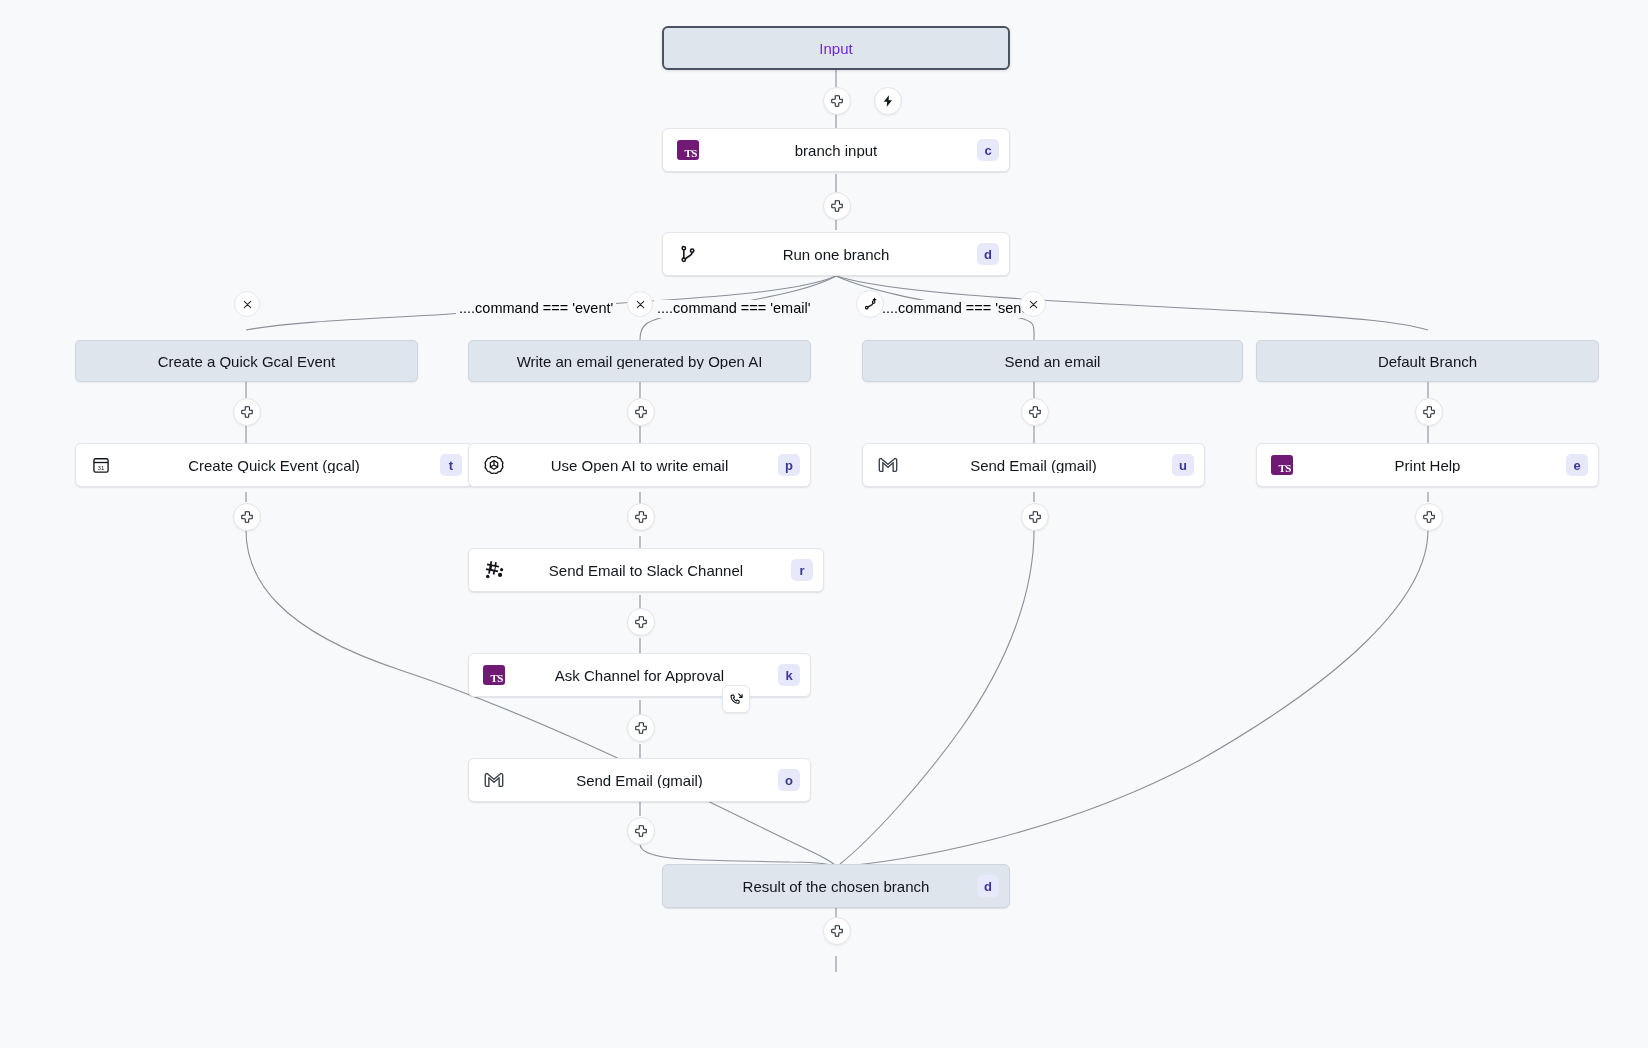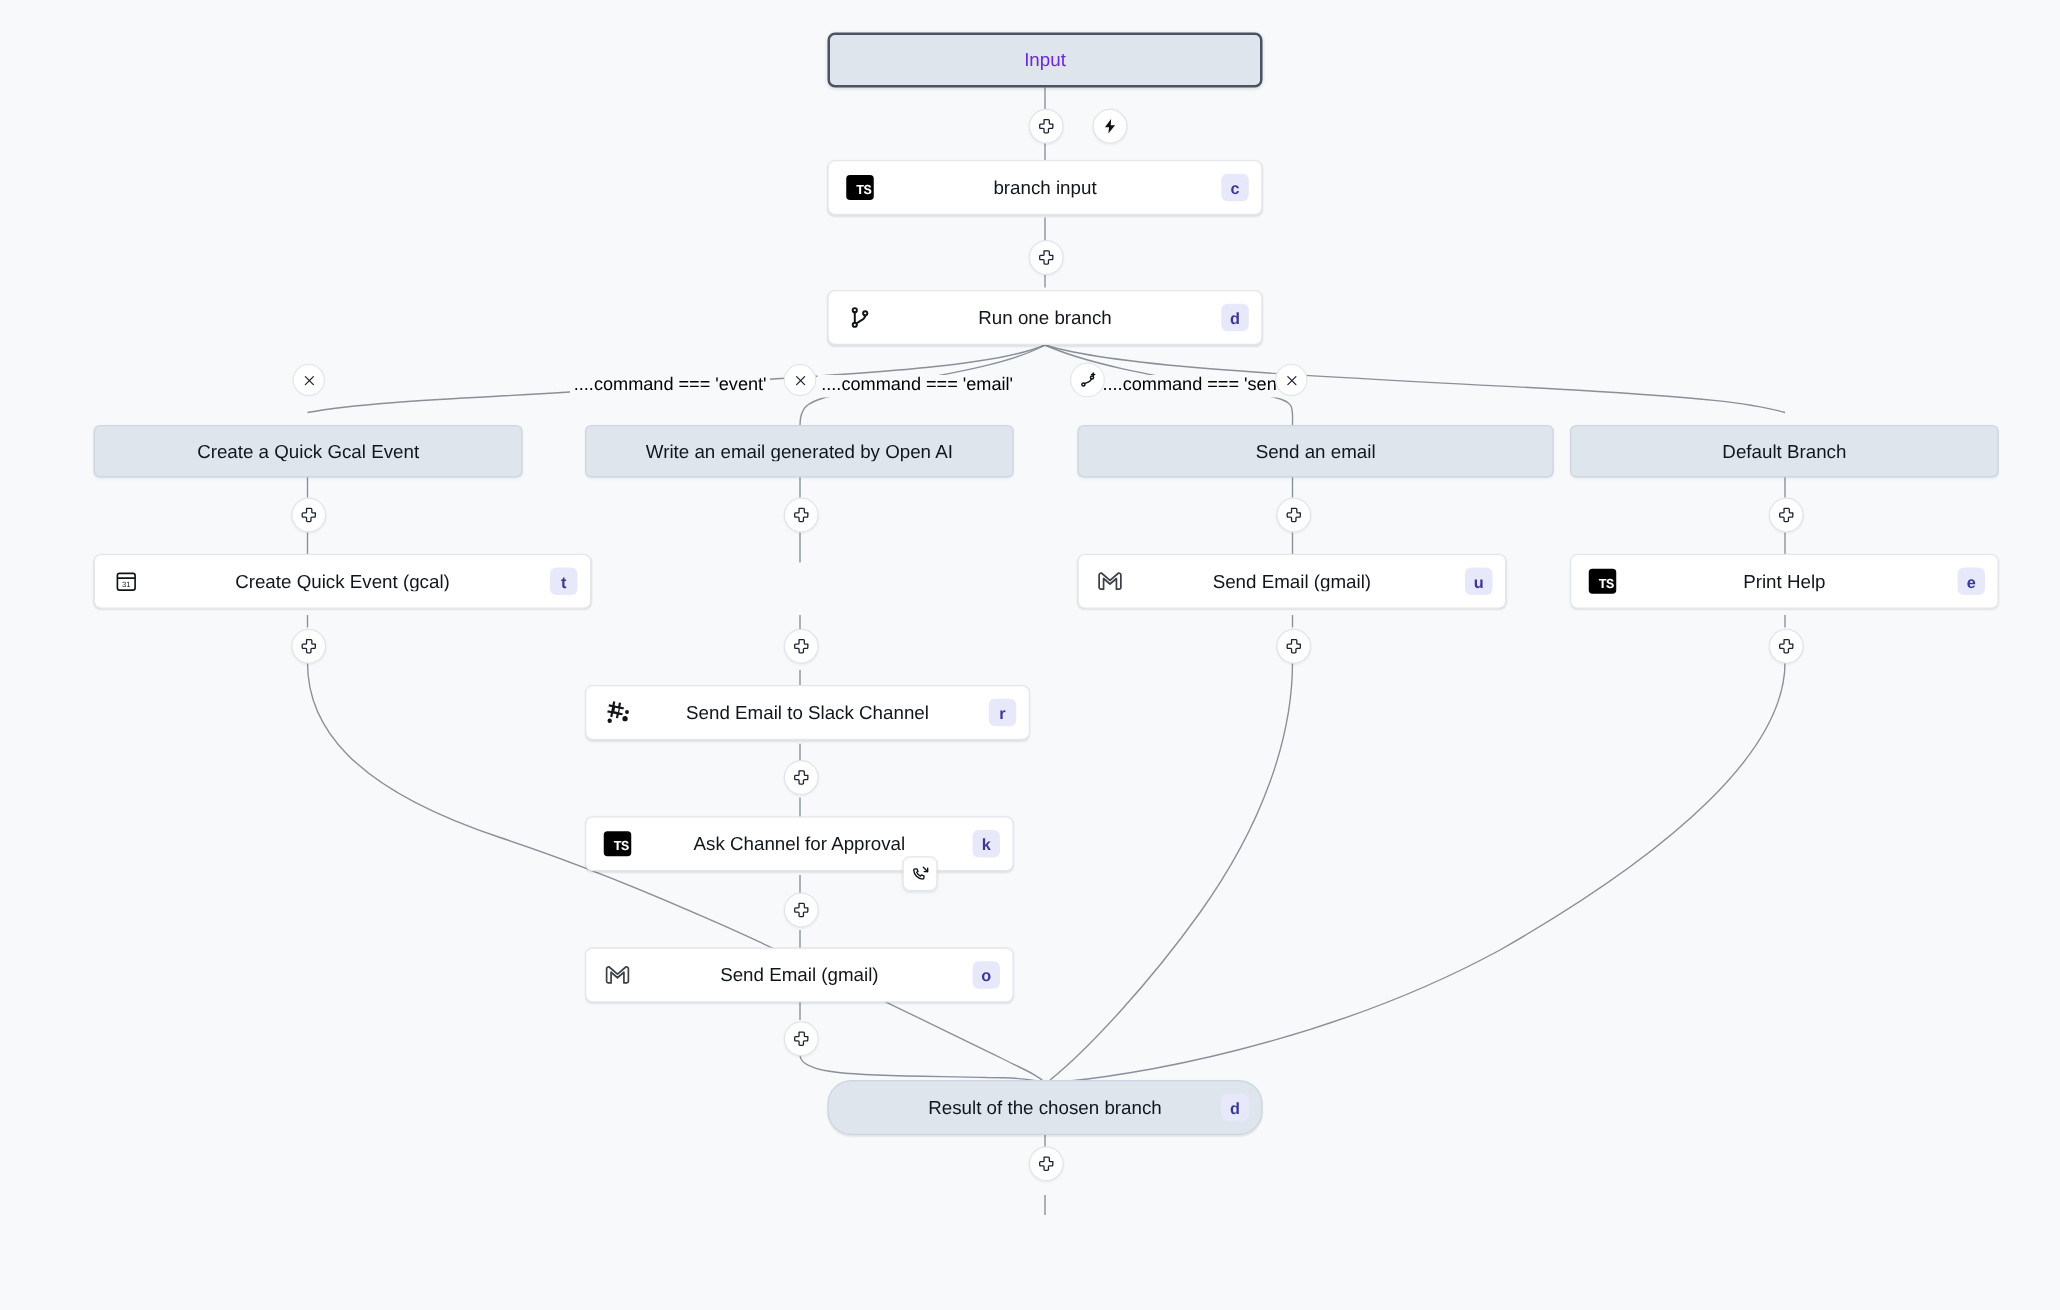--- a/index.html
+++ b/index.html
@@ -197,7 +197,7 @@
   
   .ts-icon {
     width: 36px; height: 20px;
-    background: #000000;
+    background: #701a75;
     border-radius: 3px;
     color: #ffffff;
     font-size: 11px;
@@ -207,7 +207,7 @@
     justify-content: flex-end;
     box-sizing: border-box;
     padding: 0 2px 1px 0;
-    font-family: Liberation Mono, monospace;
+    font-family: Liberation Serif, serif;
     letter-spacing: -0.5px;
   }
 </style>

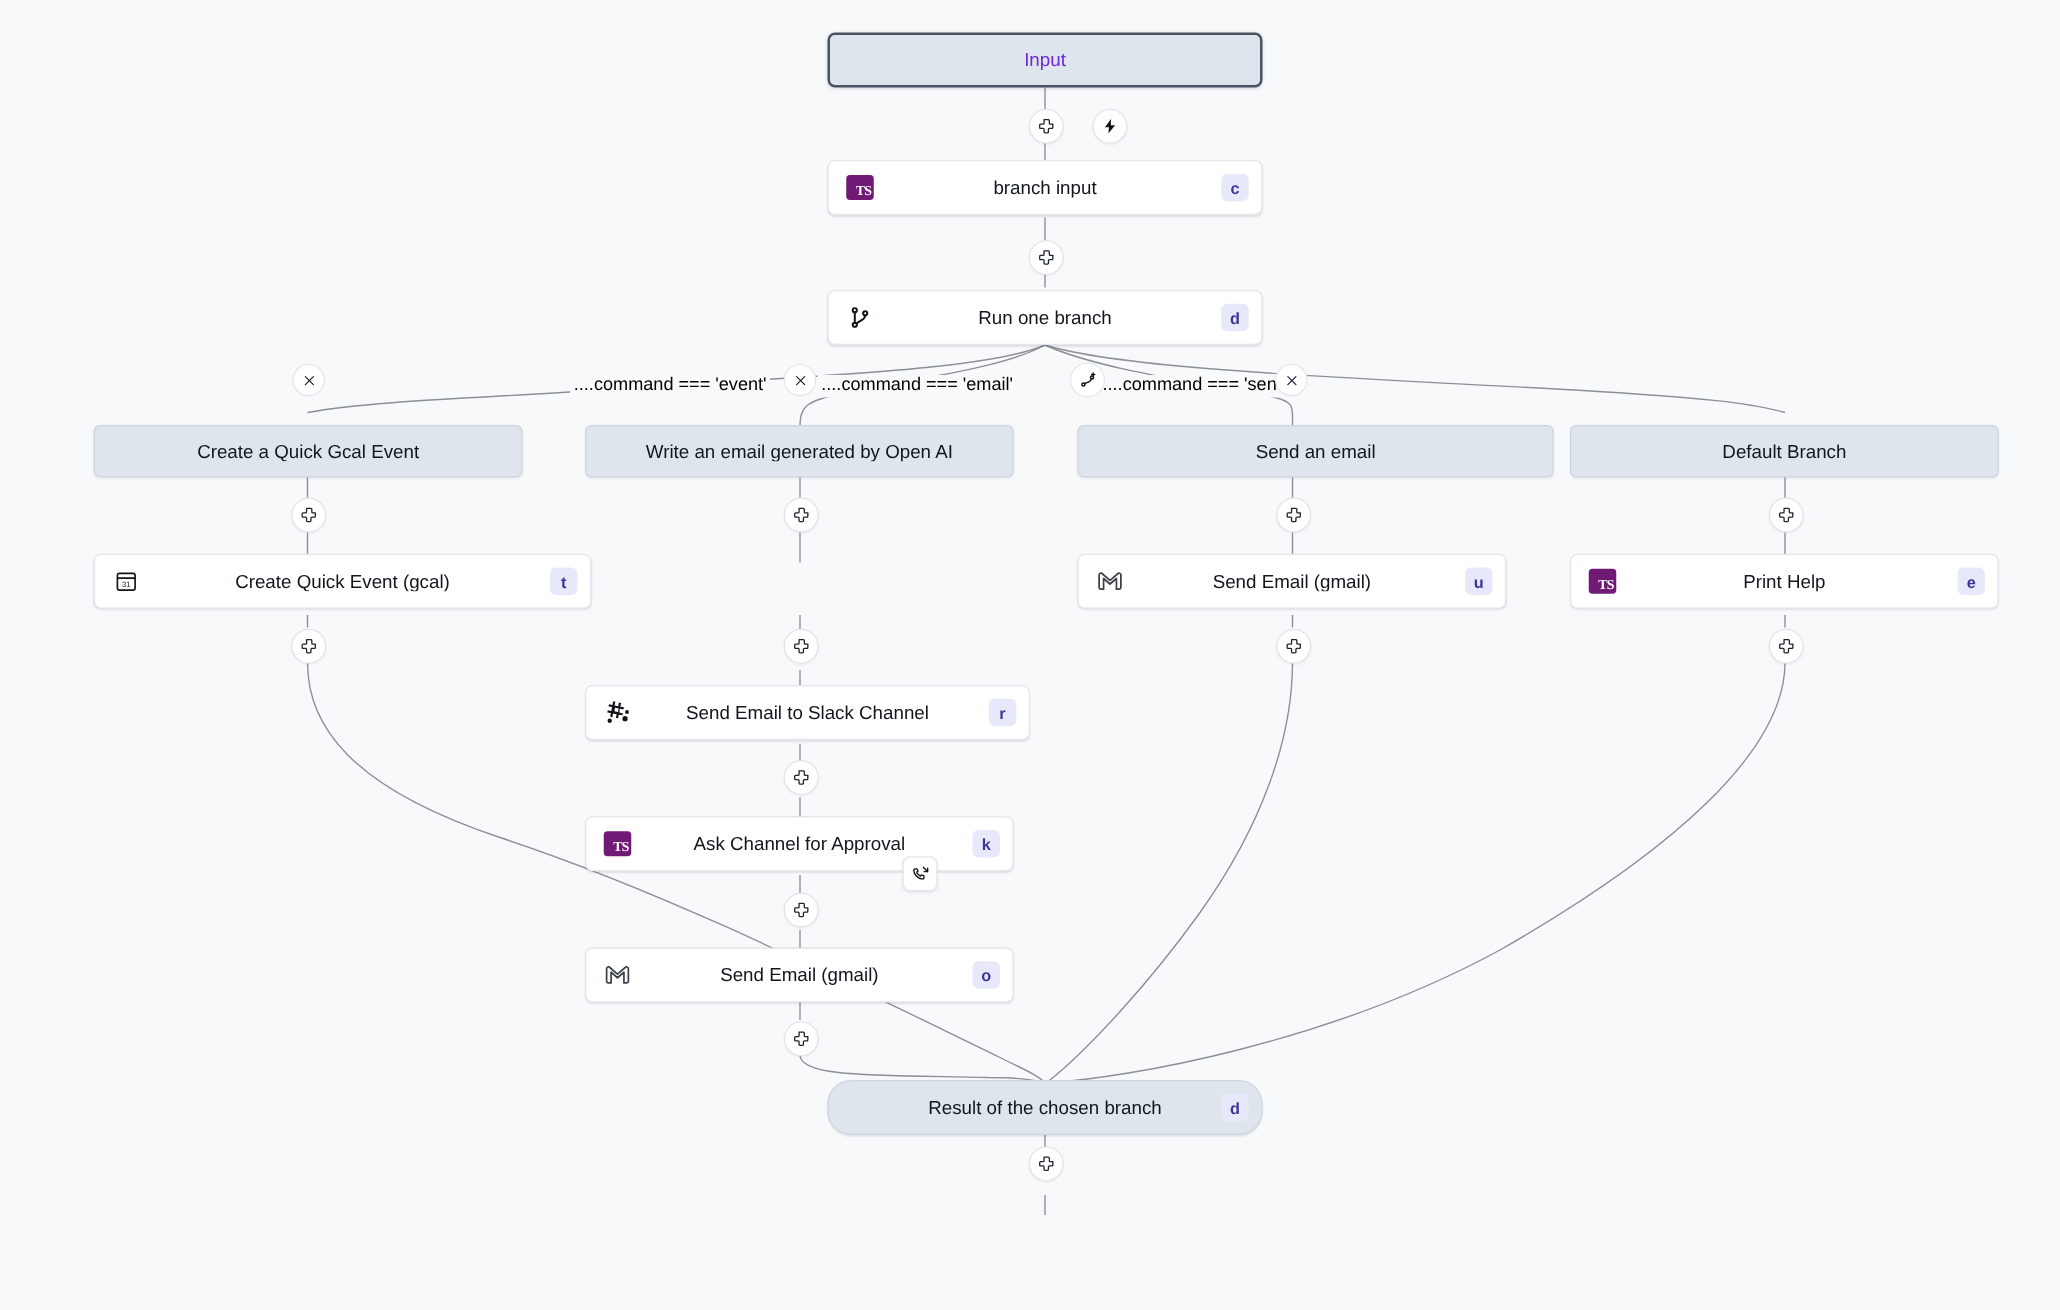--- a/index.html
+++ b/index.html
@@ -382,6 +382,17 @@
     <span class="kbd">t</span>
   </div>
 
+  <div class="node" style="left:468px; top:443px; width:343px;">
+    <span class="node-icon">
+      <svg width="22" height="22" viewBox="0 0 24 24" fill="none" stroke="#0d0f12" stroke-width="1.35" stroke-linejoin="round" stroke-linecap="round">
+        <path d="M12 3.2 C 13.6 2.3 15.6 2.9 16.5 4.5 C 18.3 4.3 19.9 5.6 20.1 7.4 C 21.6 8.4 22 10.4 21.1 12 C 22 13.6 21.6 15.6 20.1 16.6 C 19.9 18.4 18.3 19.7 16.5 19.5 C 15.6 21.1 13.6 21.7 12 20.8 C 10.4 21.7 8.4 21.1 7.5 19.5 C 5.7 19.7 4.1 18.4 3.9 16.6 C 2.4 15.6 2 13.6 2.9 12 C 2 10.4 2.4 8.4 3.9 7.4 C 4.1 5.6 5.7 4.3 7.5 4.5 C 8.4 2.9 10.4 2.3 12 3.2 Z"></path>
+        <path d="M12 7.2 L16 9.5 V14.2 L12 16.6 L8 14.2 V9.5 Z"></path>
+        <path d="M12 7.2 V12 L16 14.2 M12 12 L8 14.2"></path>
+      </svg>
+    </span>
+    <span class="node-label">Use Open AI to write email</span>
+    <span class="kbd">p</span>
+  </div>
 
   <div class="node" style="left:862px; top:443px; width:343px;">
     <span class="node-icon">

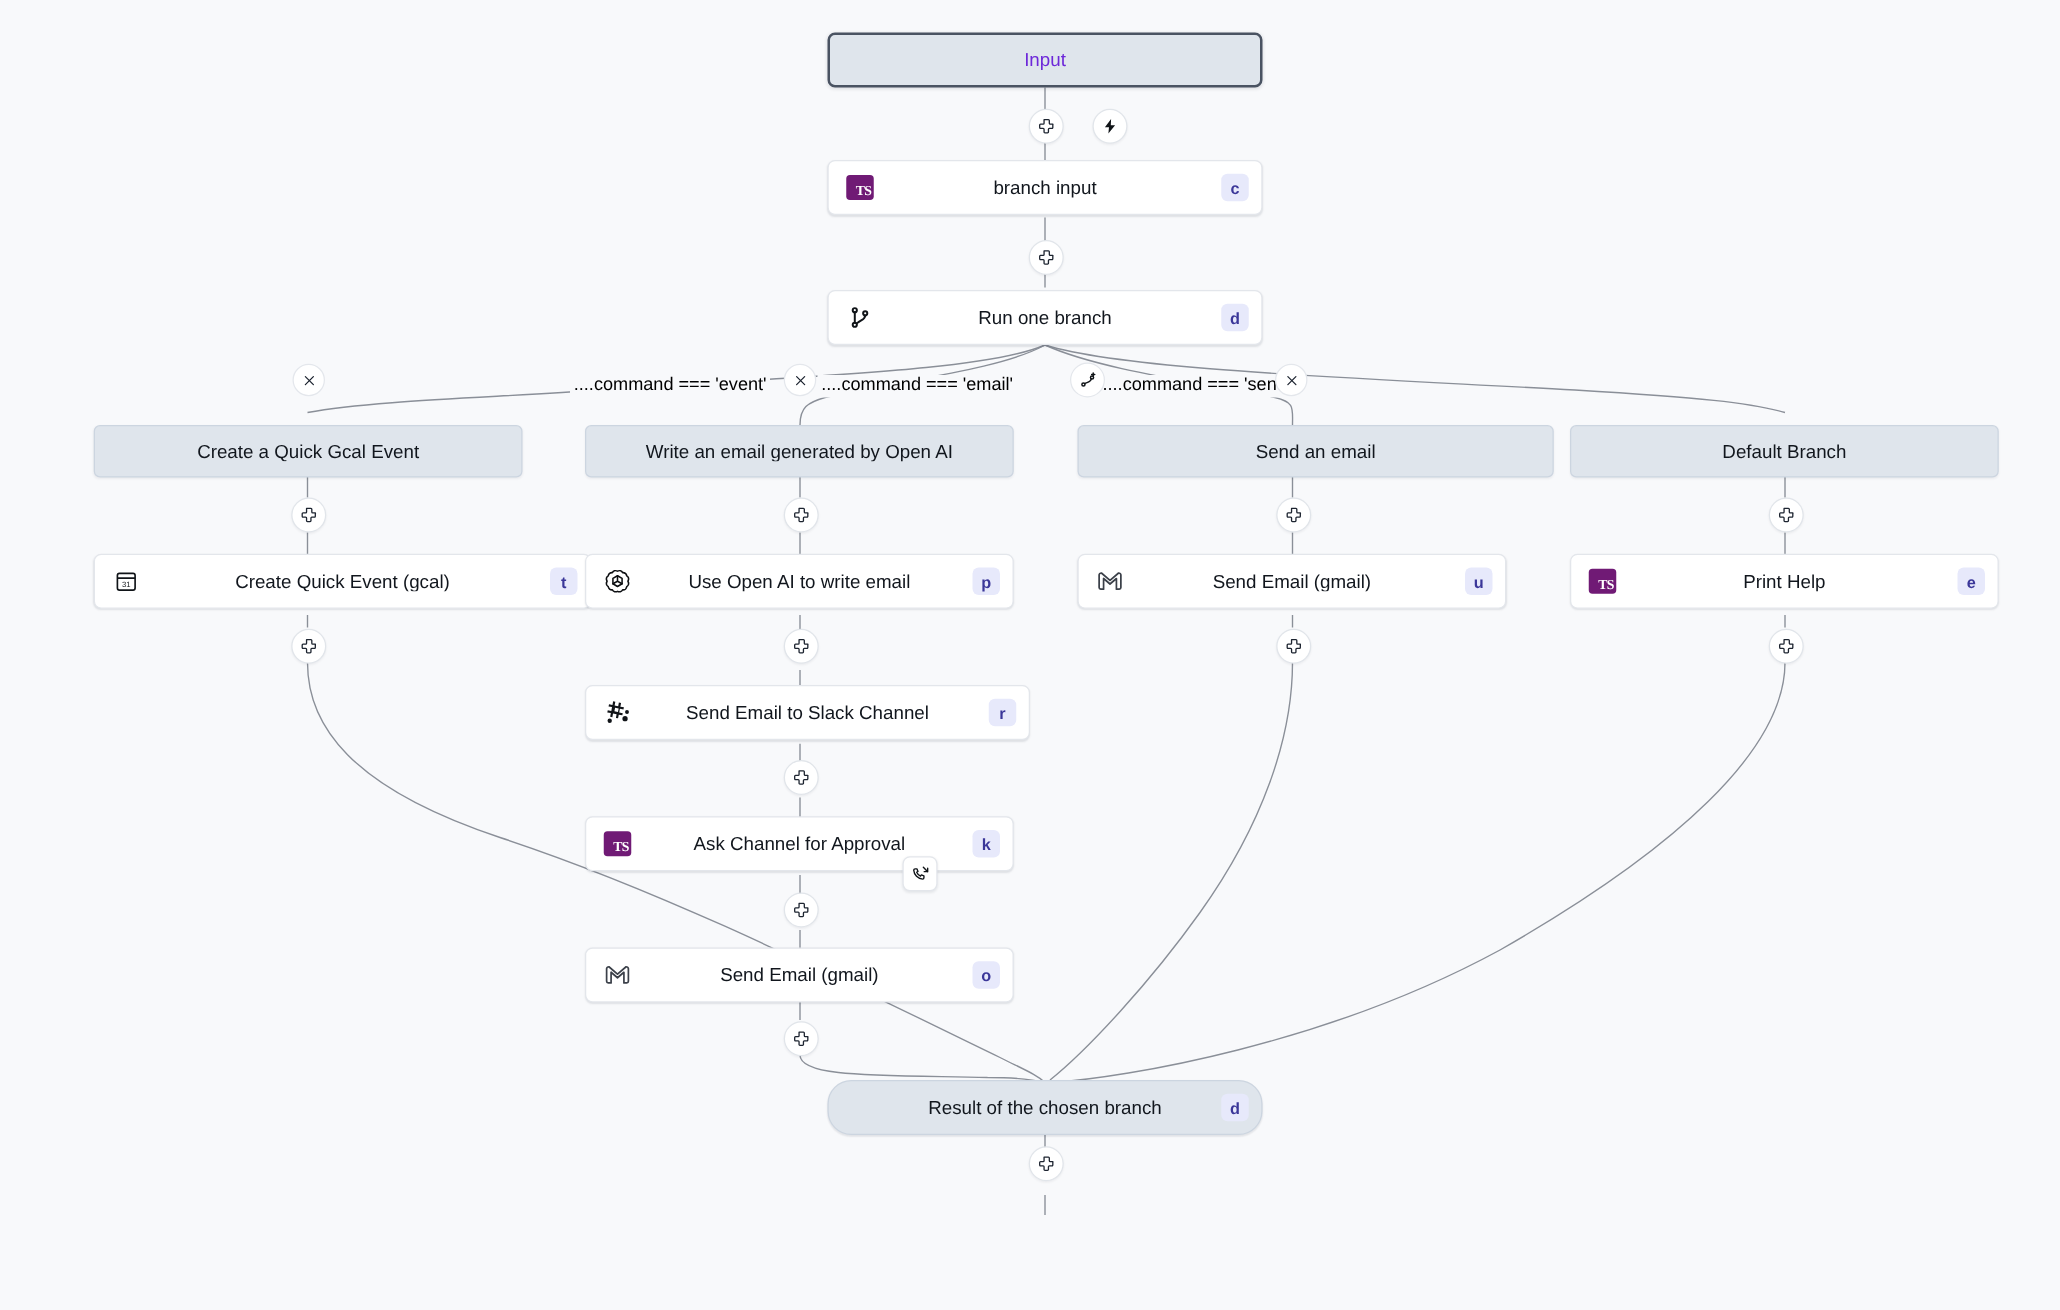--- a/index.html
+++ b/index.html
@@ -488,7 +488,7 @@
     </svg>
   </div>
 
-  <div class="node collector" style="left:662px; top:864px; width:348px;border-radius:19px;">
+  <div class="node collector" style="left:662px; top:864px; width:348px;">
     <span class="node-label">Result of the chosen branch</span>
     <span class="kbd">d</span>
   </div>

